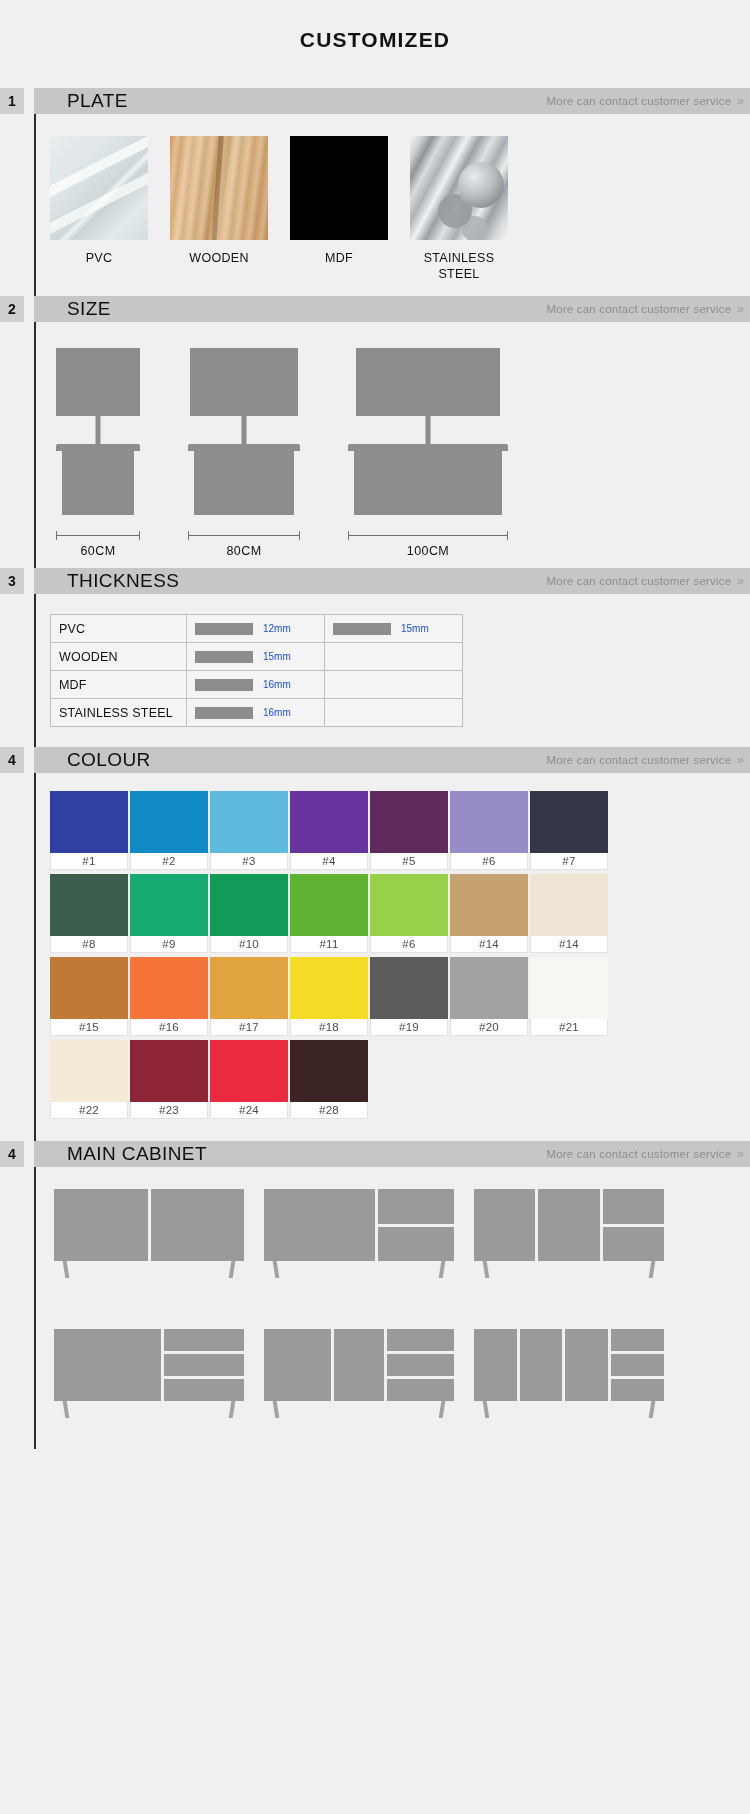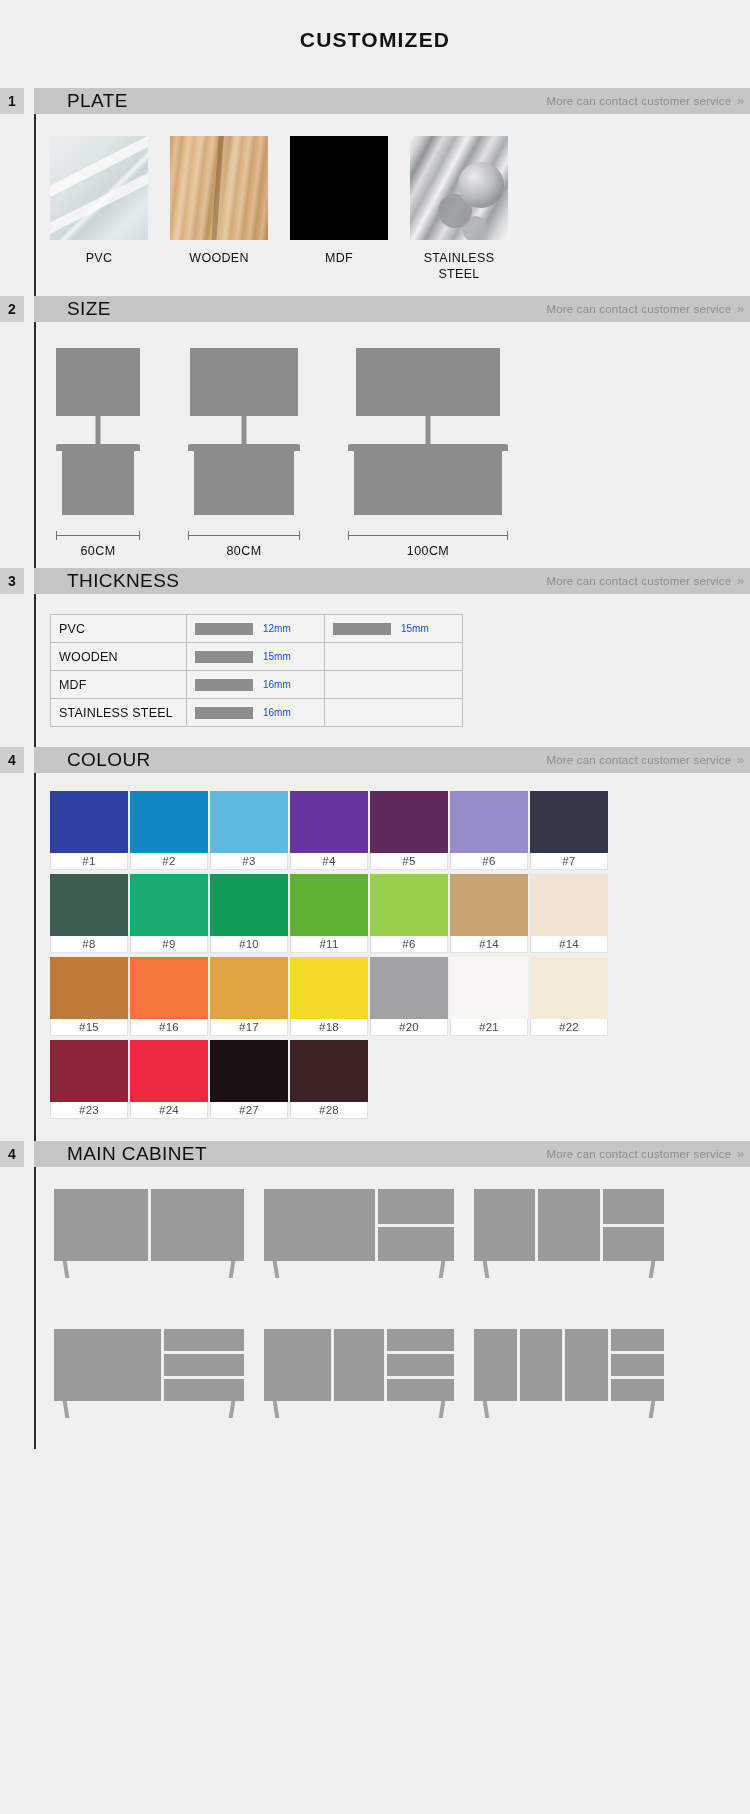--- a/index.html
+++ b/index.html
@@ -511,6 +511,10 @@
             <div class="sw-label">#18</div>
           </div>
           <div class="sw">
+            <div class="sw-chip" style="background: rgb(91, 91, 91);"></div>
+            <div class="sw-label">#19</div>
+          </div>
+          <div class="sw">
             <div class="sw-chip" style="background: rgb(160, 162, 163);"></div>
             <div class="sw-label">#20</div>
           </div>

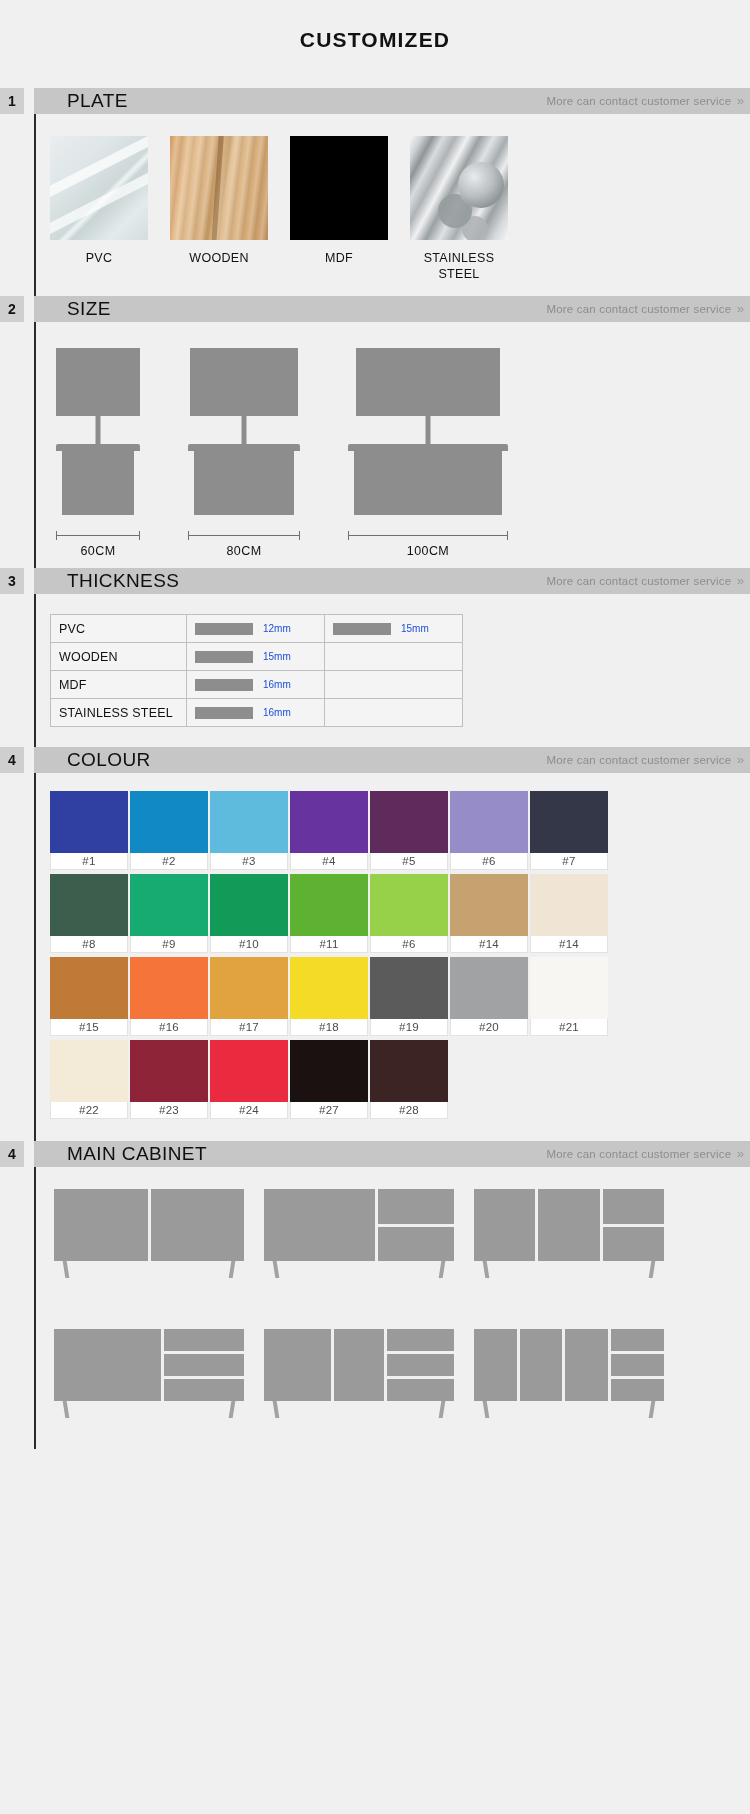--- a/index.html
+++ b/index.html
@@ -535,10 +535,6 @@
             <div class="sw-label">#24</div>
           </div>
           <div class="sw">
-            <div class="sw-chip" style="background: rgb(26, 17, 16);"></div>
-            <div class="sw-label">#27</div>
-          </div>
-          <div class="sw">
             <div class="sw-chip" style="background: rgb(59, 36, 35);"></div>
             <div class="sw-label">#28</div>
           </div>

